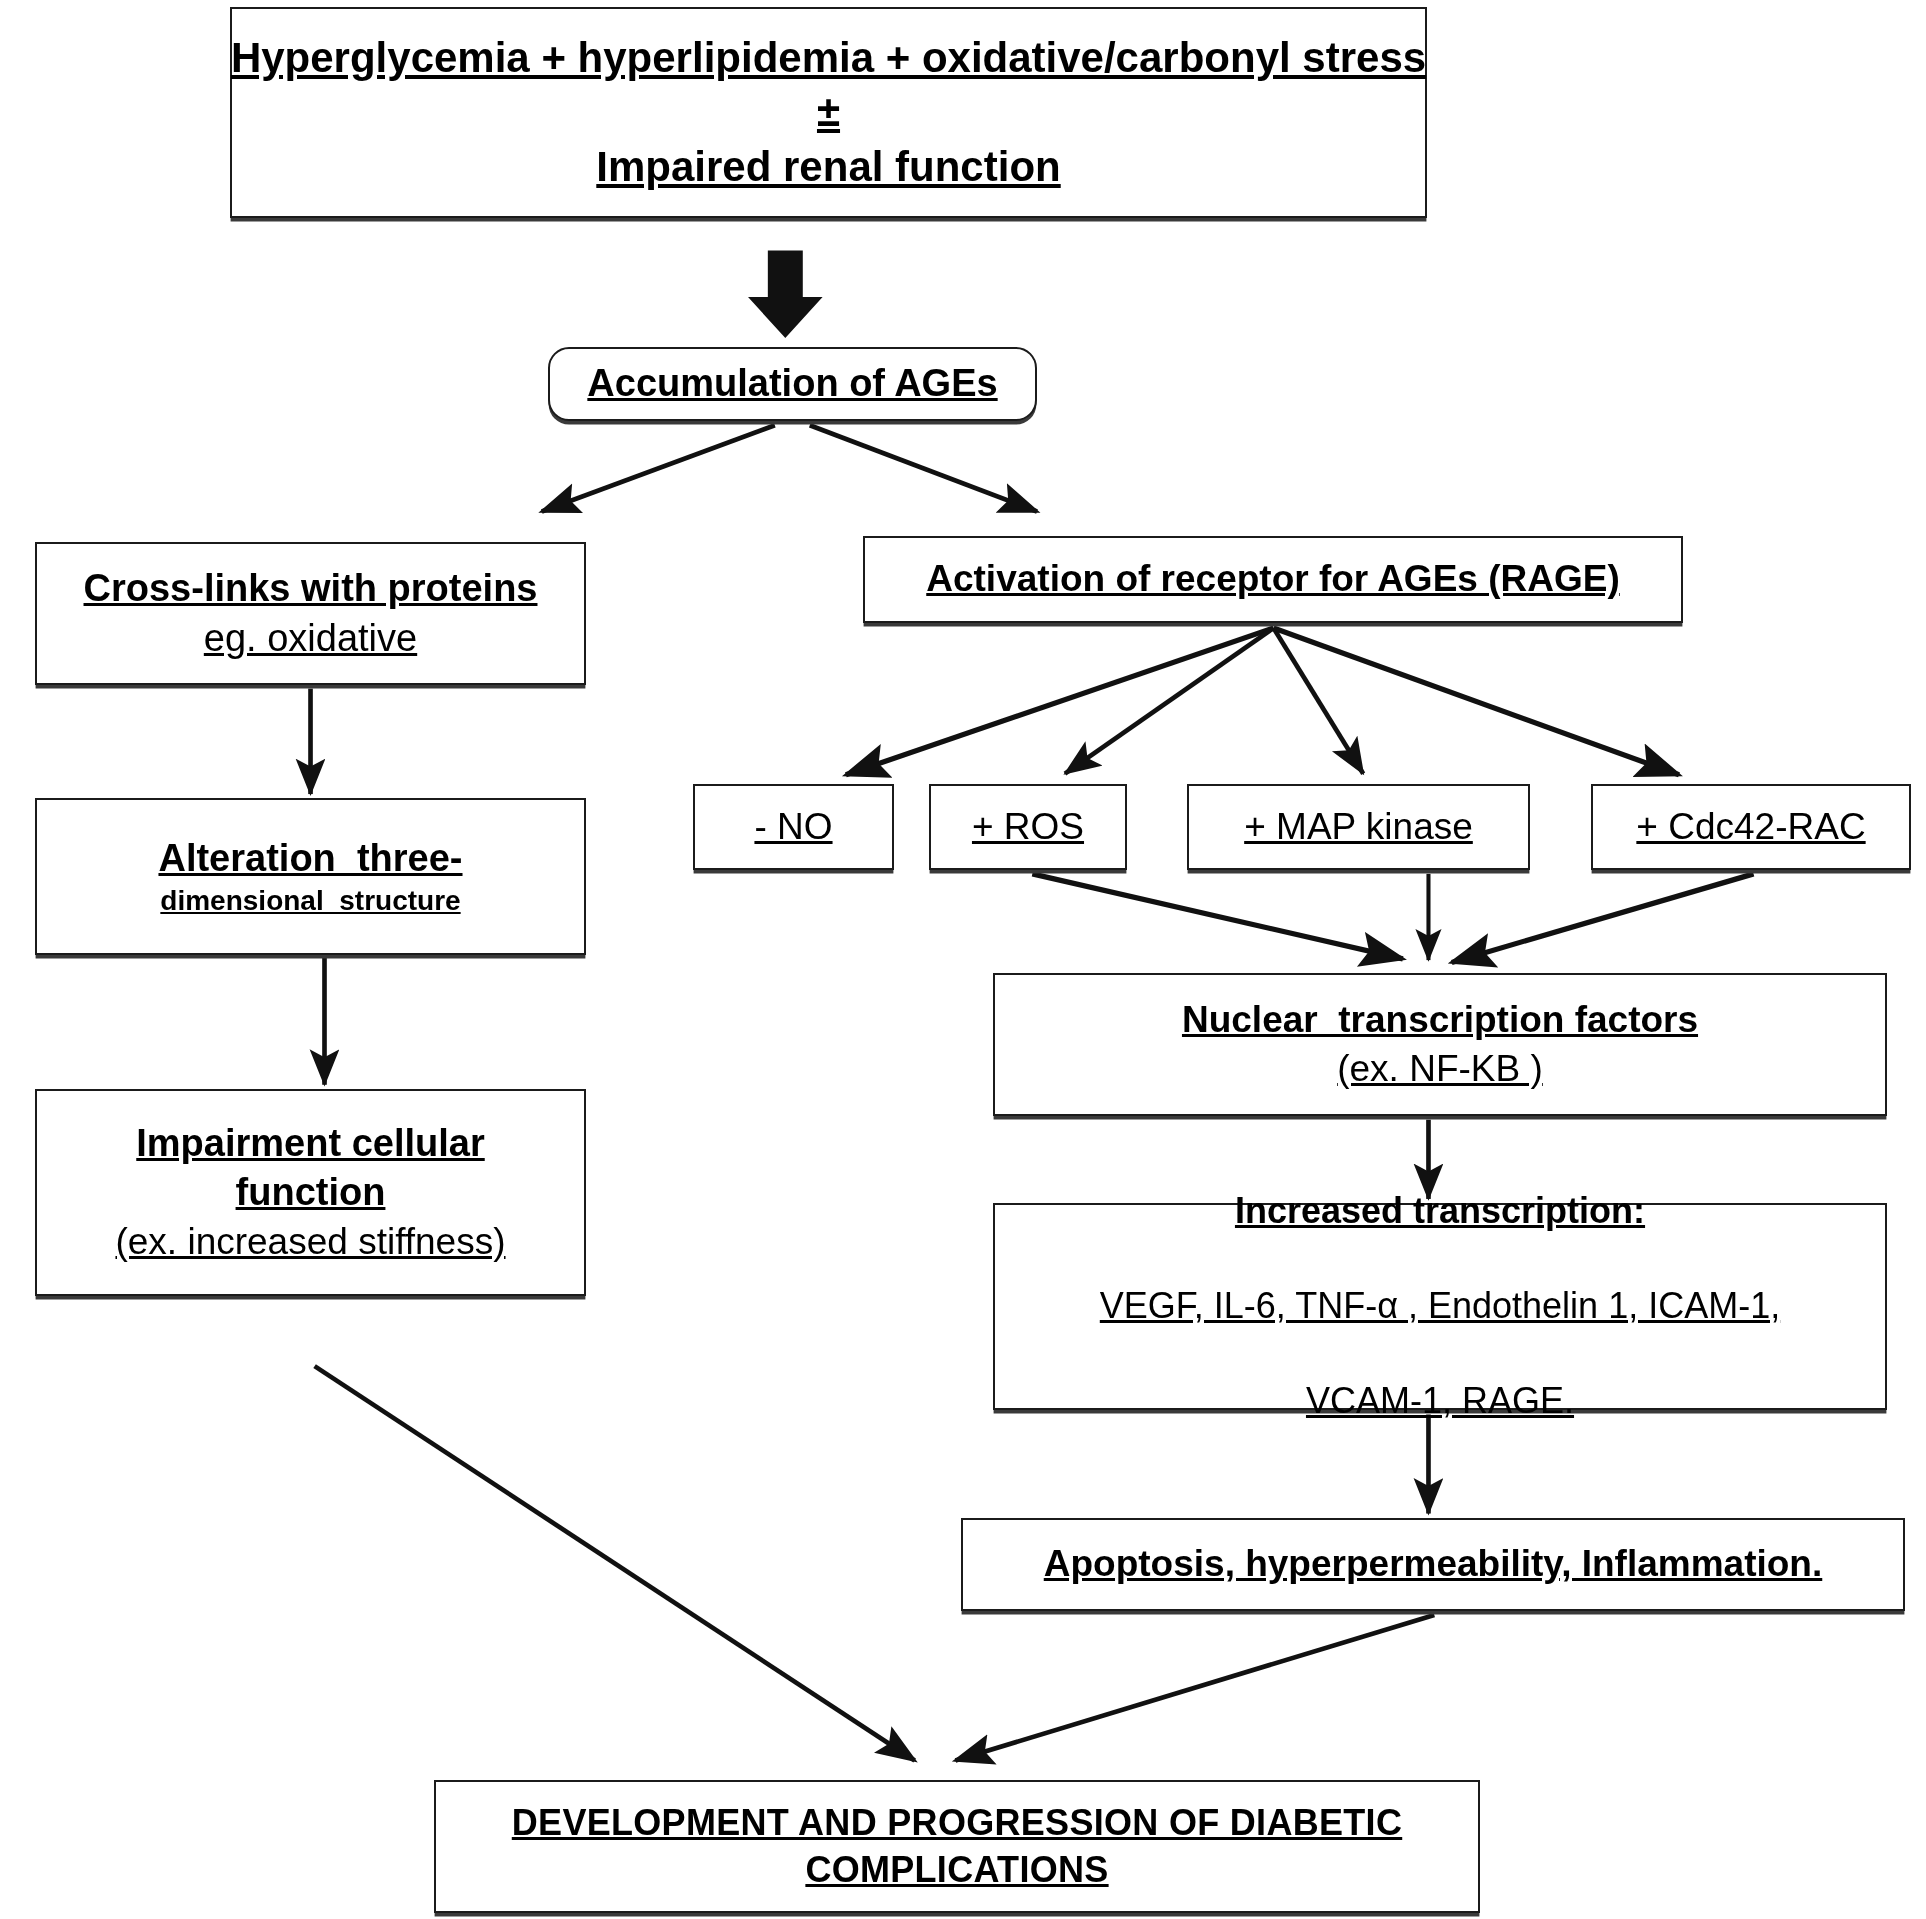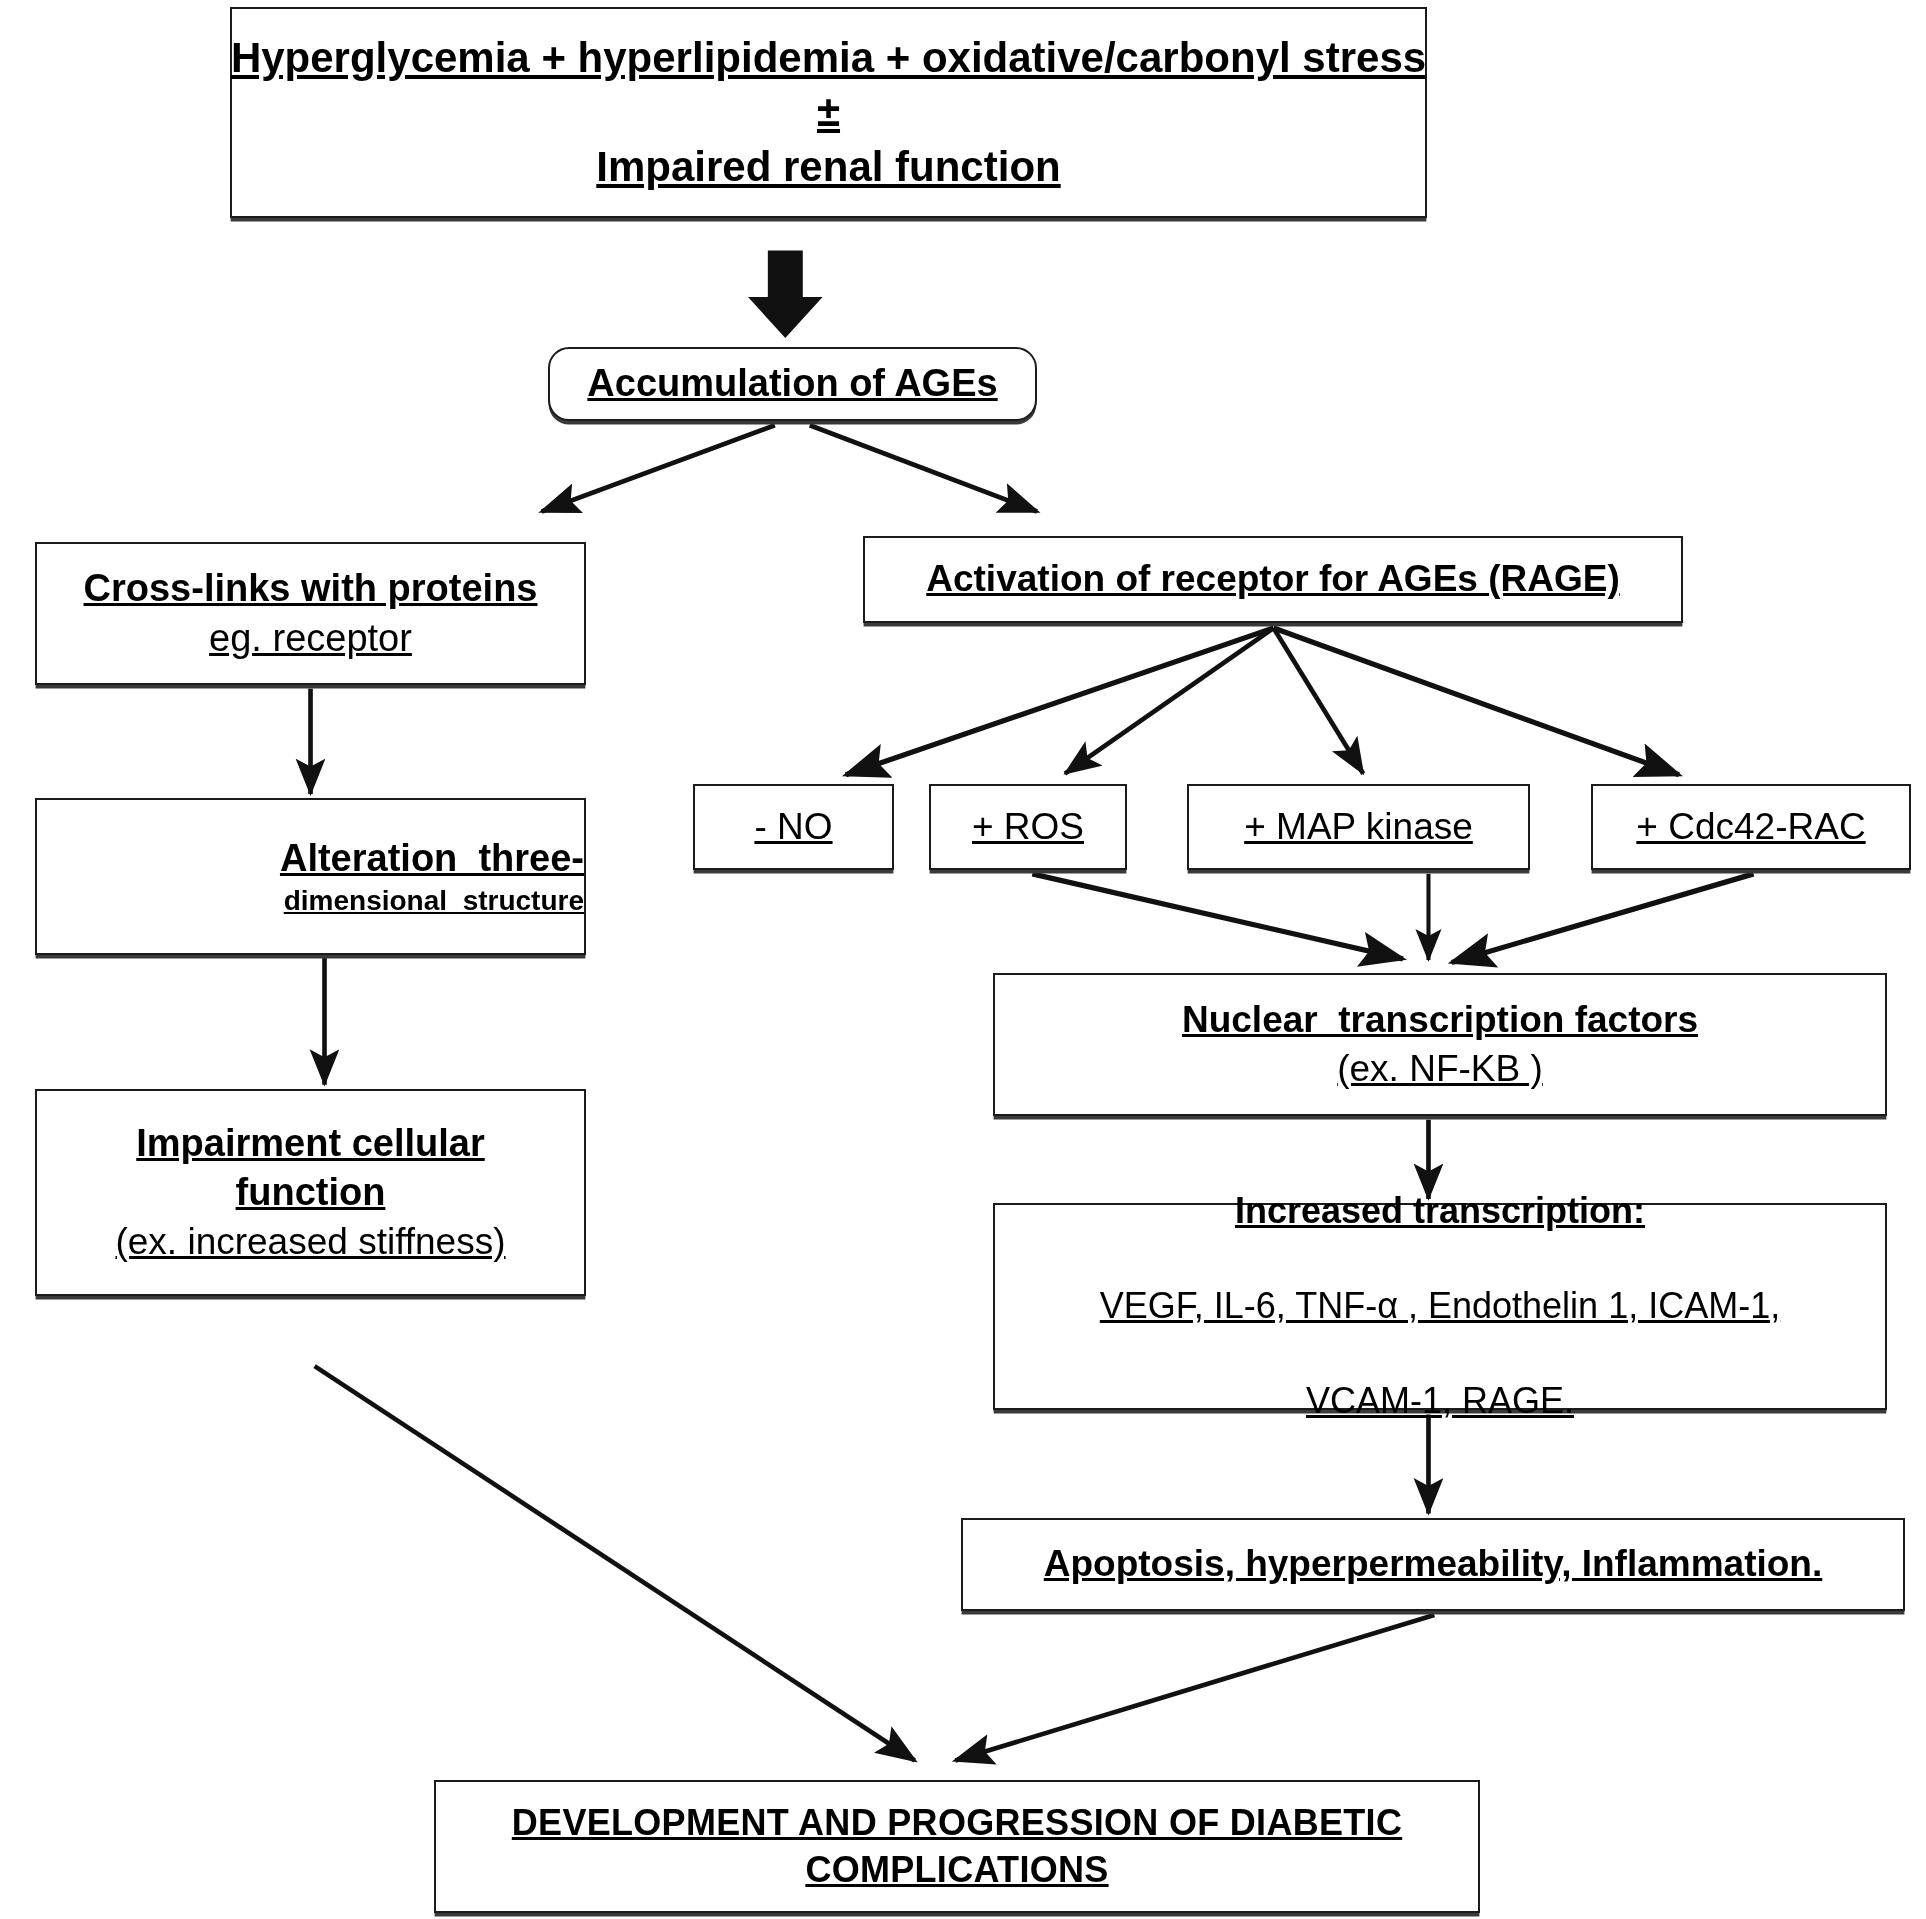--- a/index.html
+++ b/index.html
@@ -106,7 +106,7 @@
 
   <div class="node" id="n-cross">
     <span class="ln b">Cross-links with proteins</span>
-    <span class="ln r">eg. receptor</span>
+    <span class="ln r">eg. oxidative</span>
   </div>
 
   <div class="node" id="n-rage">

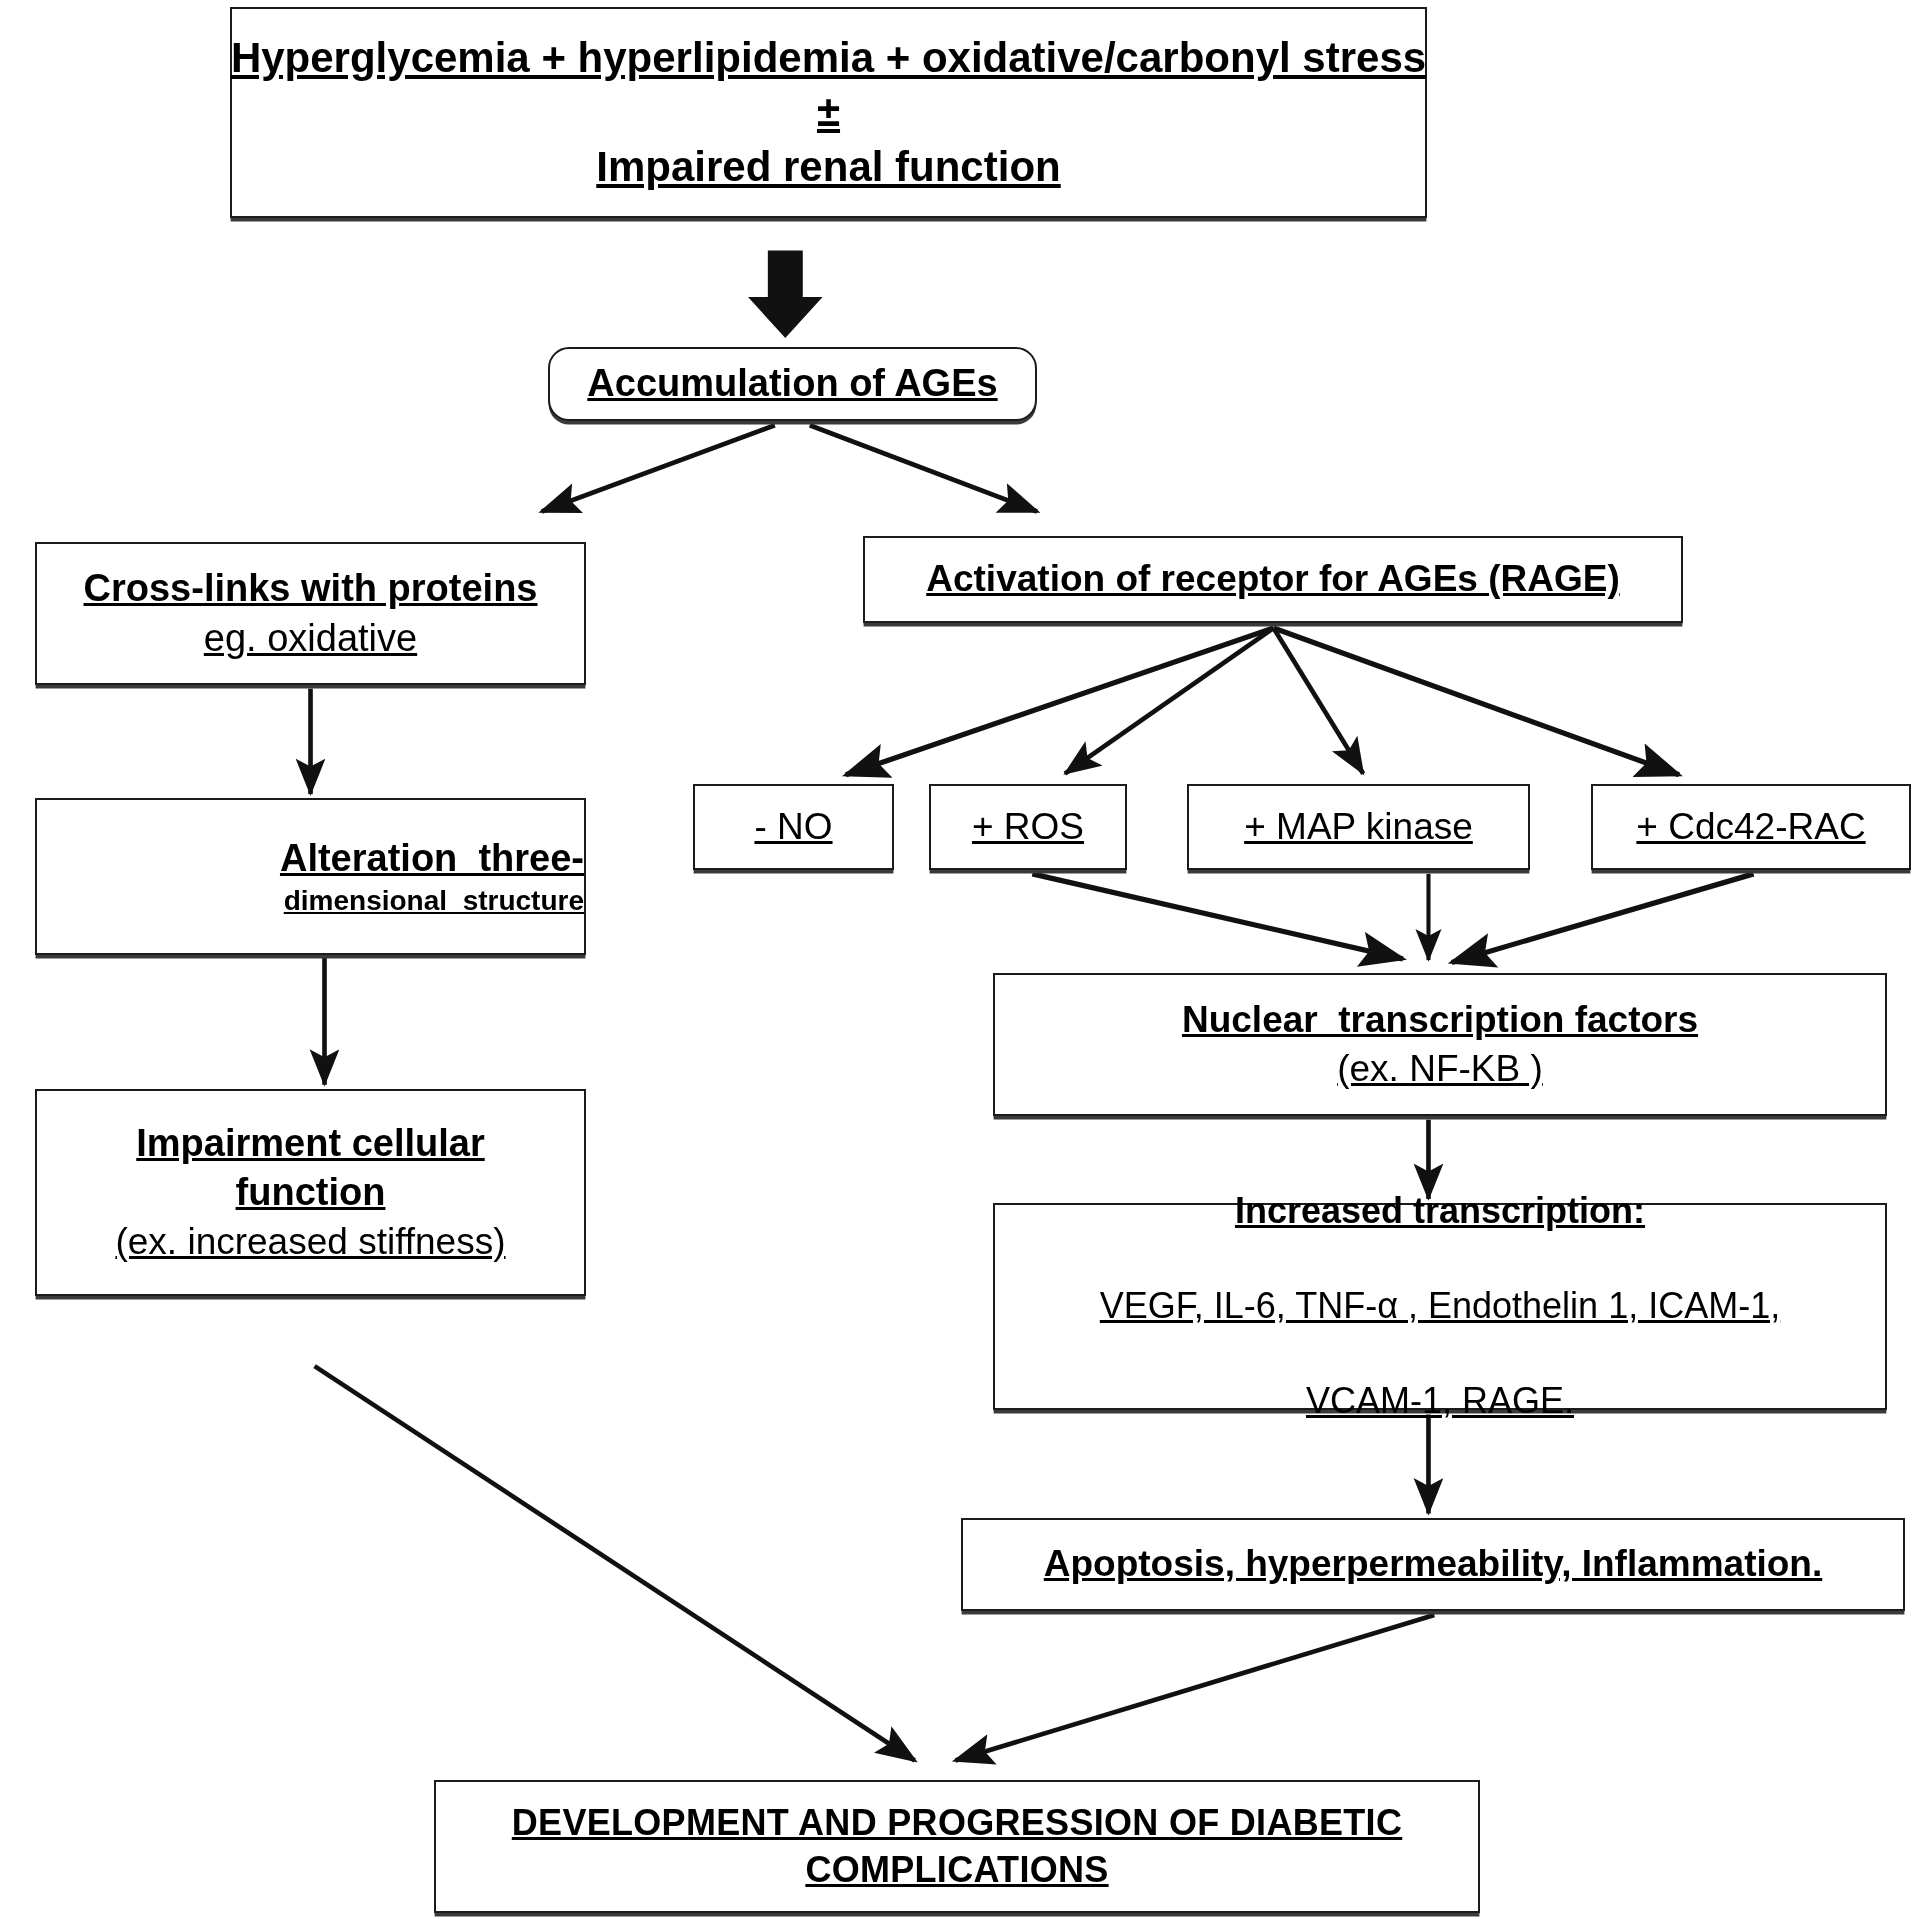--- a/index.html
+++ b/index.html
@@ -126,7 +126,7 @@
     <span class="ln r">+ Cdc42-RAC</span>
   </div>
 
-  <div class="node" id="n-alt" style="left:35px;top:798px;width:551px;height:157px;align-items:flex-end;">
+  <div class="node" id="n-alt" style="left:35px;top:798px;width:551px;height:157px;">
     <span class="ln b" style="font-size:38px;">Alteration  three-</span>
     <span class="ln b" style="font-size:28px;">dimensional  structure</span>
   </div>

